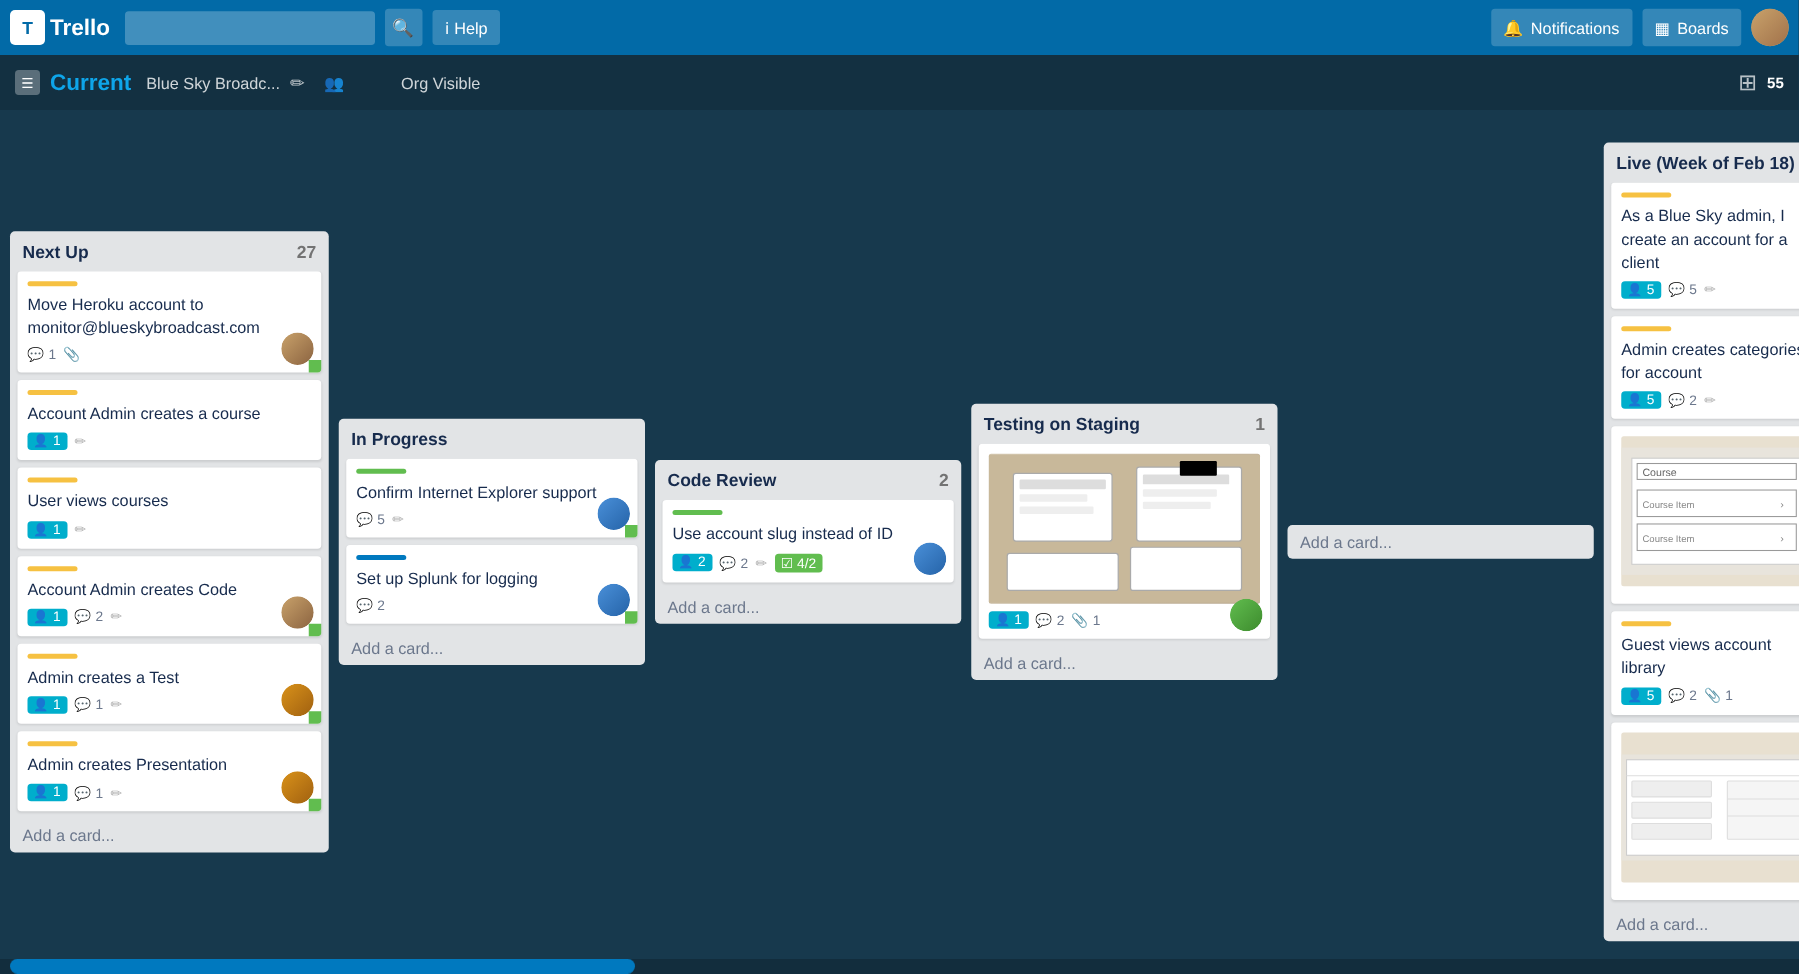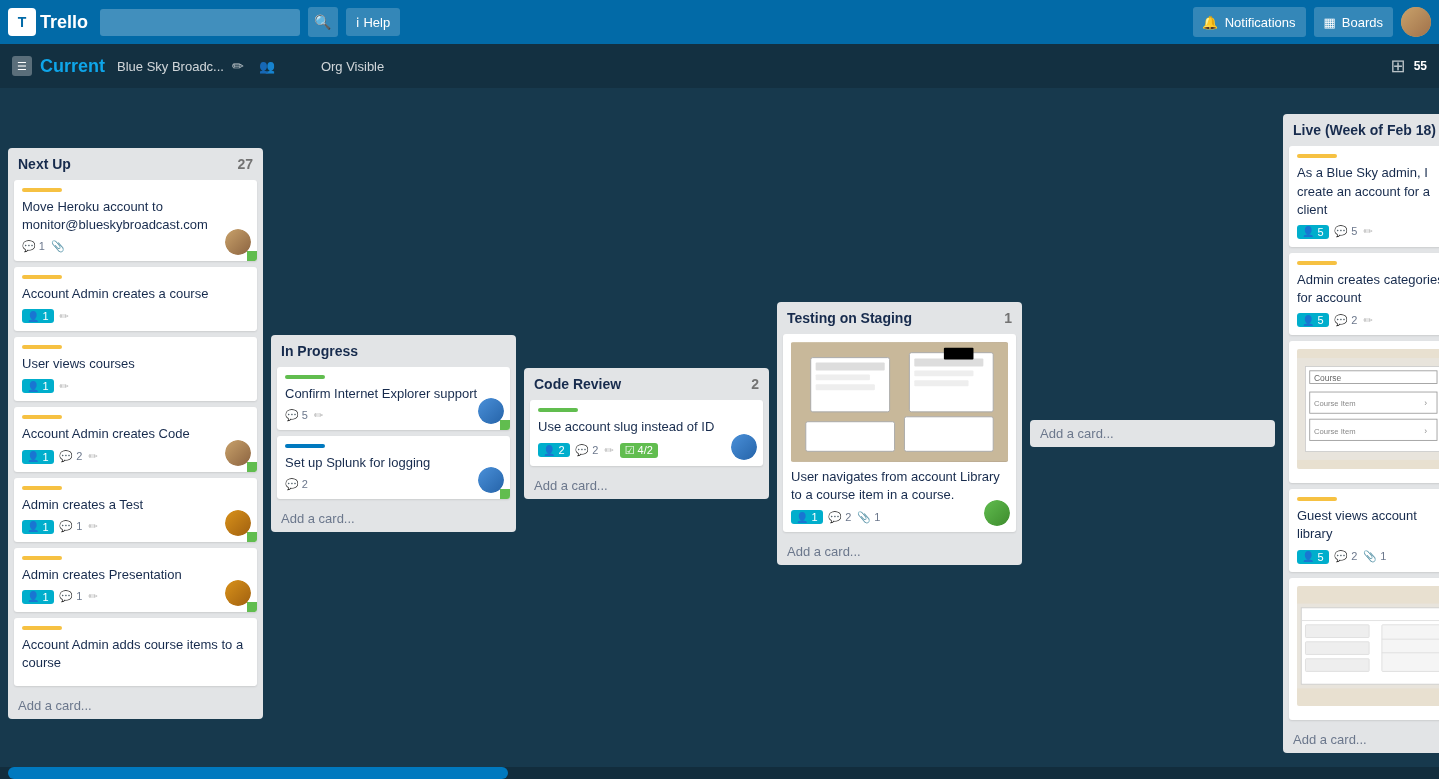--- a/index.html
+++ b/index.html
@@ -349,7 +349,6 @@
           <rect x="155" y="5" width="30" height="12" fill="#f9e; opacity:0.7" rx="1"></rect>
         </svg>
           </div>
-          <div class="card-title">User navigates from account Library to a course item in a course.</div>
           <div class="card-footer">
             <span class="teal-badge"><span style="font-size:10px">👤</span> 1</span>
             <span class="comment-badge">💬 2</span>

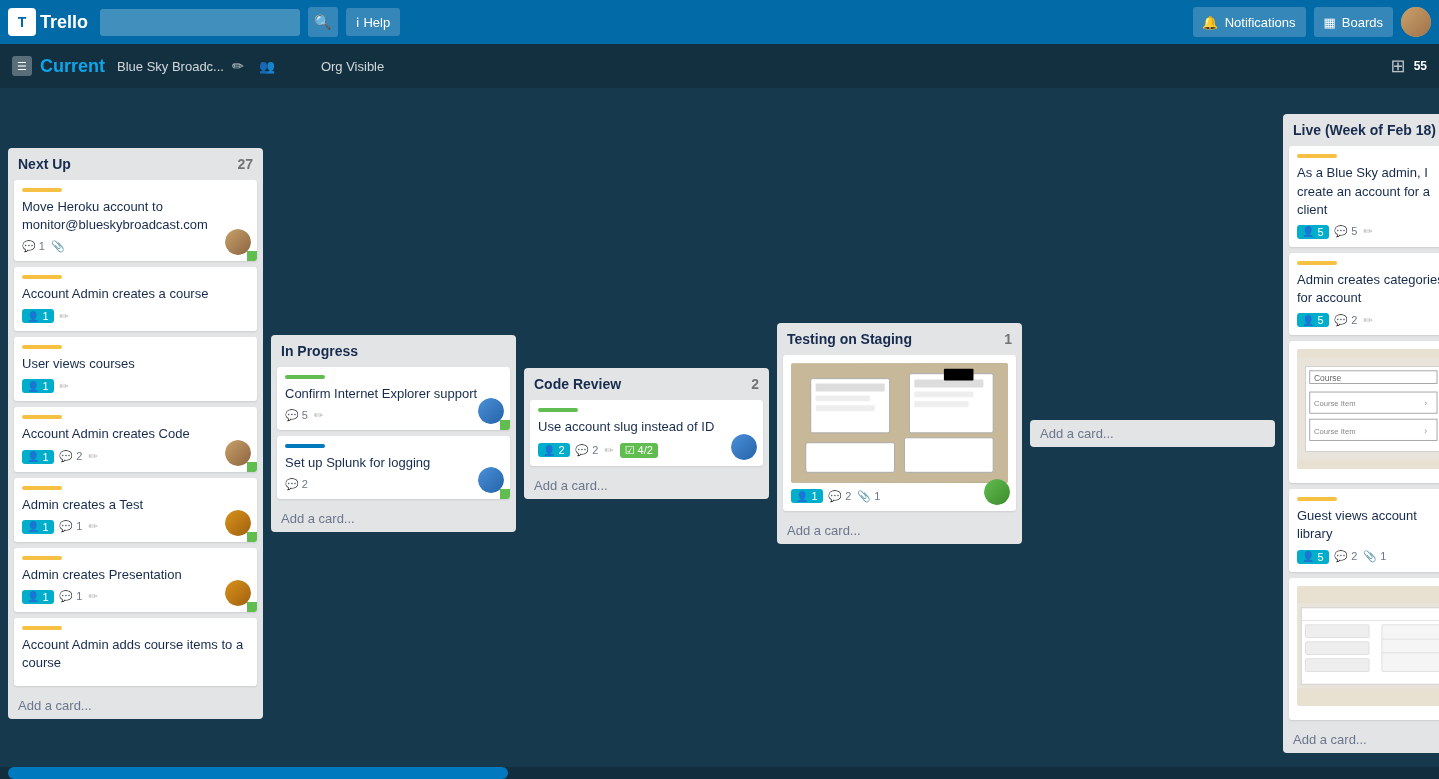--- a/index.html
+++ b/index.html
@@ -266,10 +266,6 @@
           </div>
           <div class="corner-badge"></div>
         </div>
-        <div class="card">
-          <div class="card-label-bar card-label-yellow"></div>
-          <div class="card-title">Account Admin adds course items to a course</div>
-        </div>
       </div>
       <button class="add-card-btn">Add a card...</button>
     </div>

